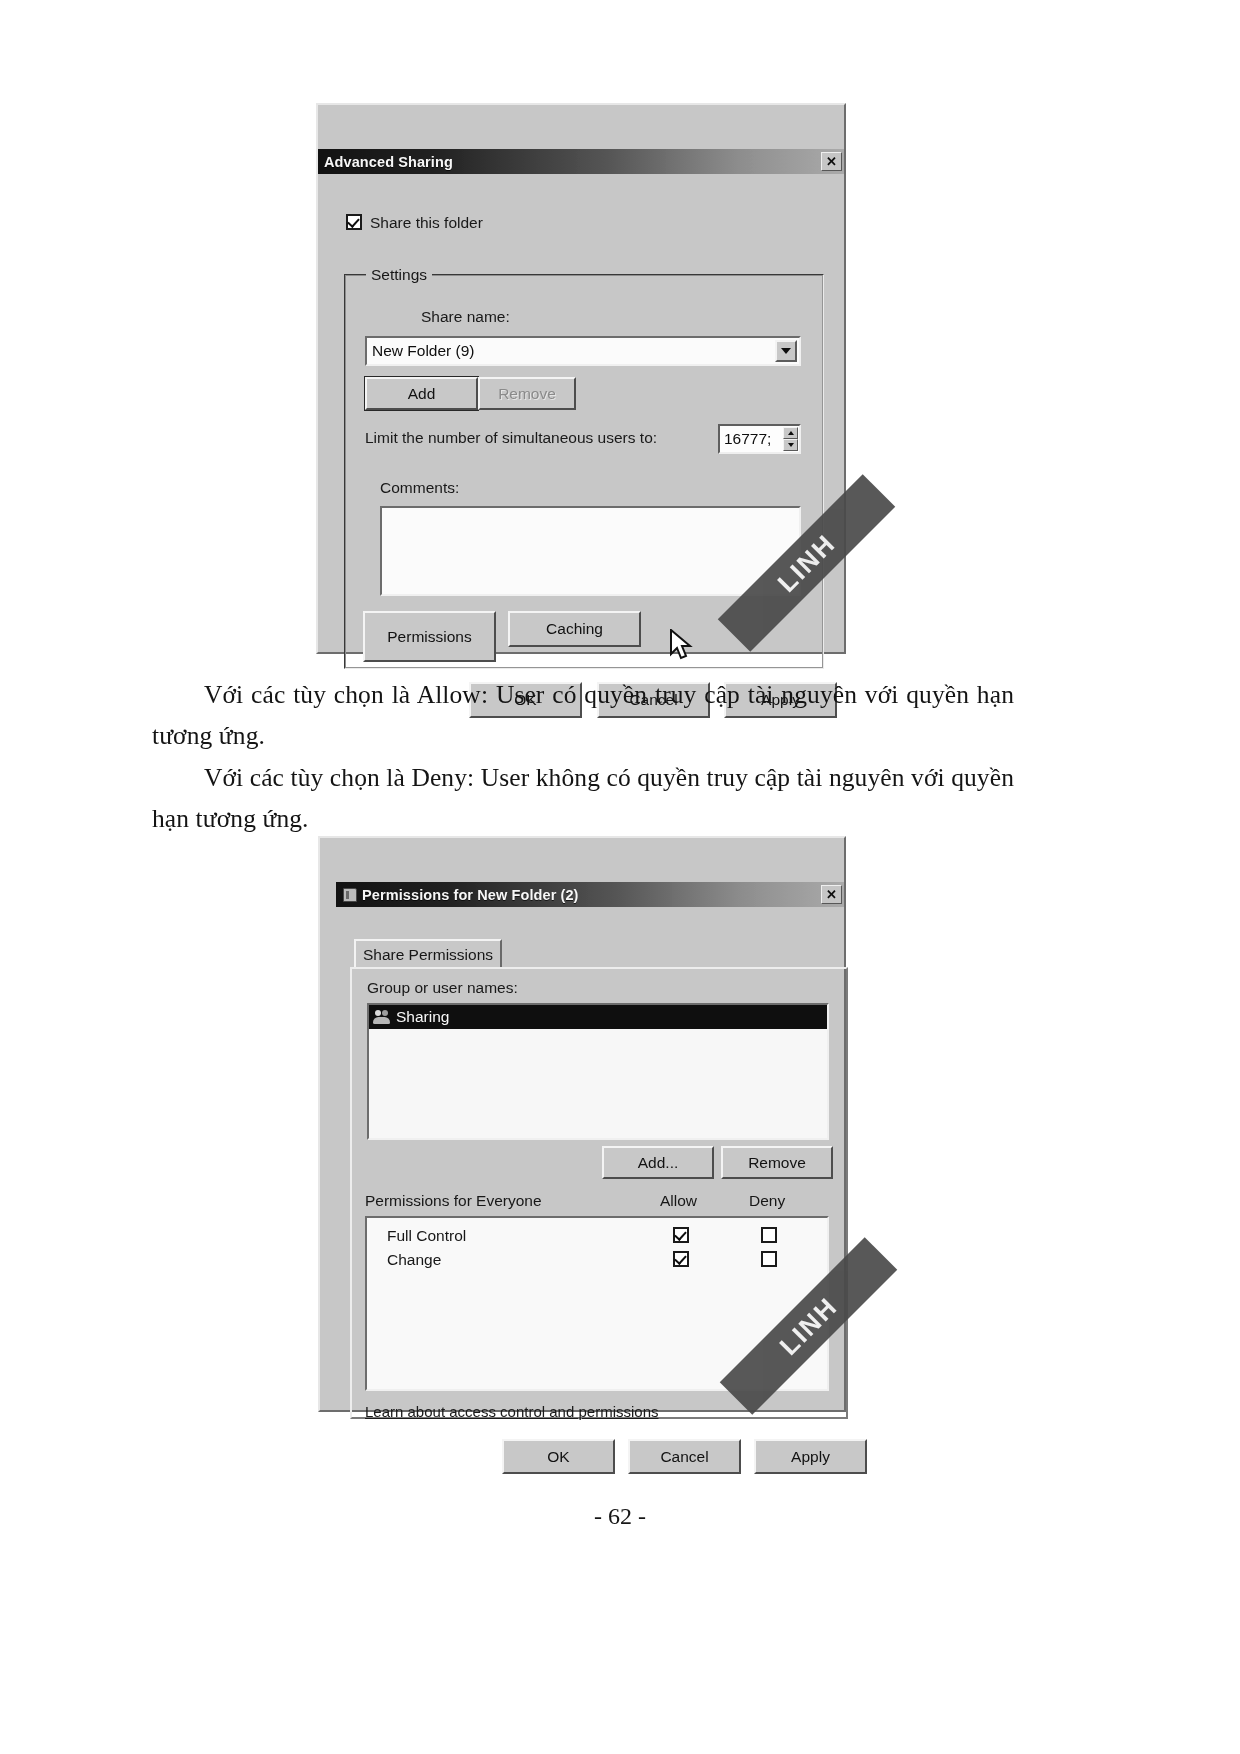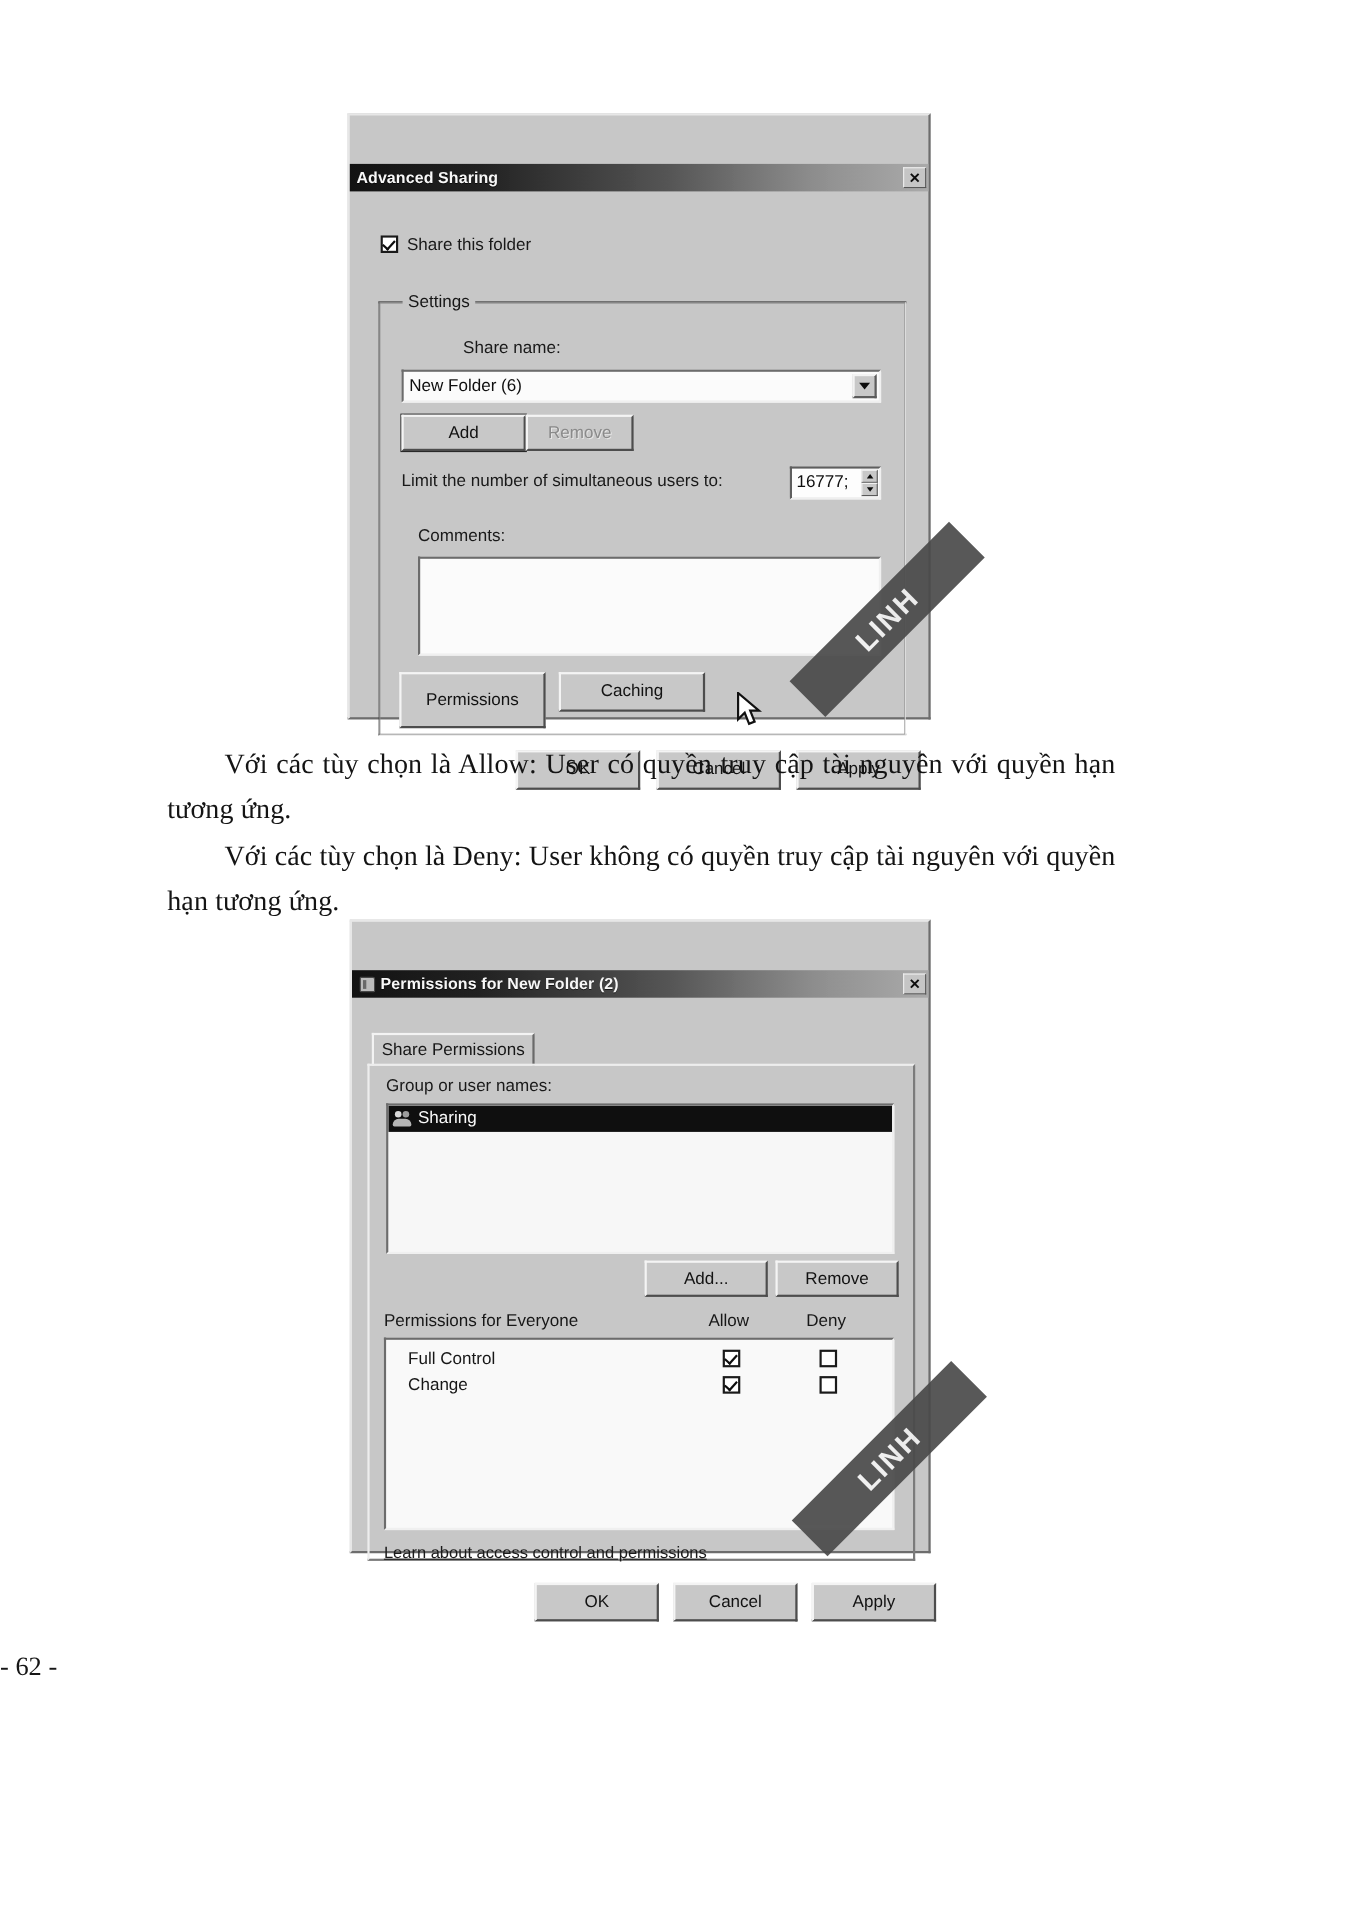--- a/index.html
+++ b/index.html
@@ -386,7 +386,7 @@
 
       <div class="lbl" style="left:65px; top:134px;margin-left:38px;">Share name:</div>
       <div class="textinput" style="left:47px; top:162px; width:436px; height:30px;">
-        <span>New Folder (6)</span>
+        <span>New Folder (9)</span>
         <span class="combo-arrow">
             <i></i>
           </span>

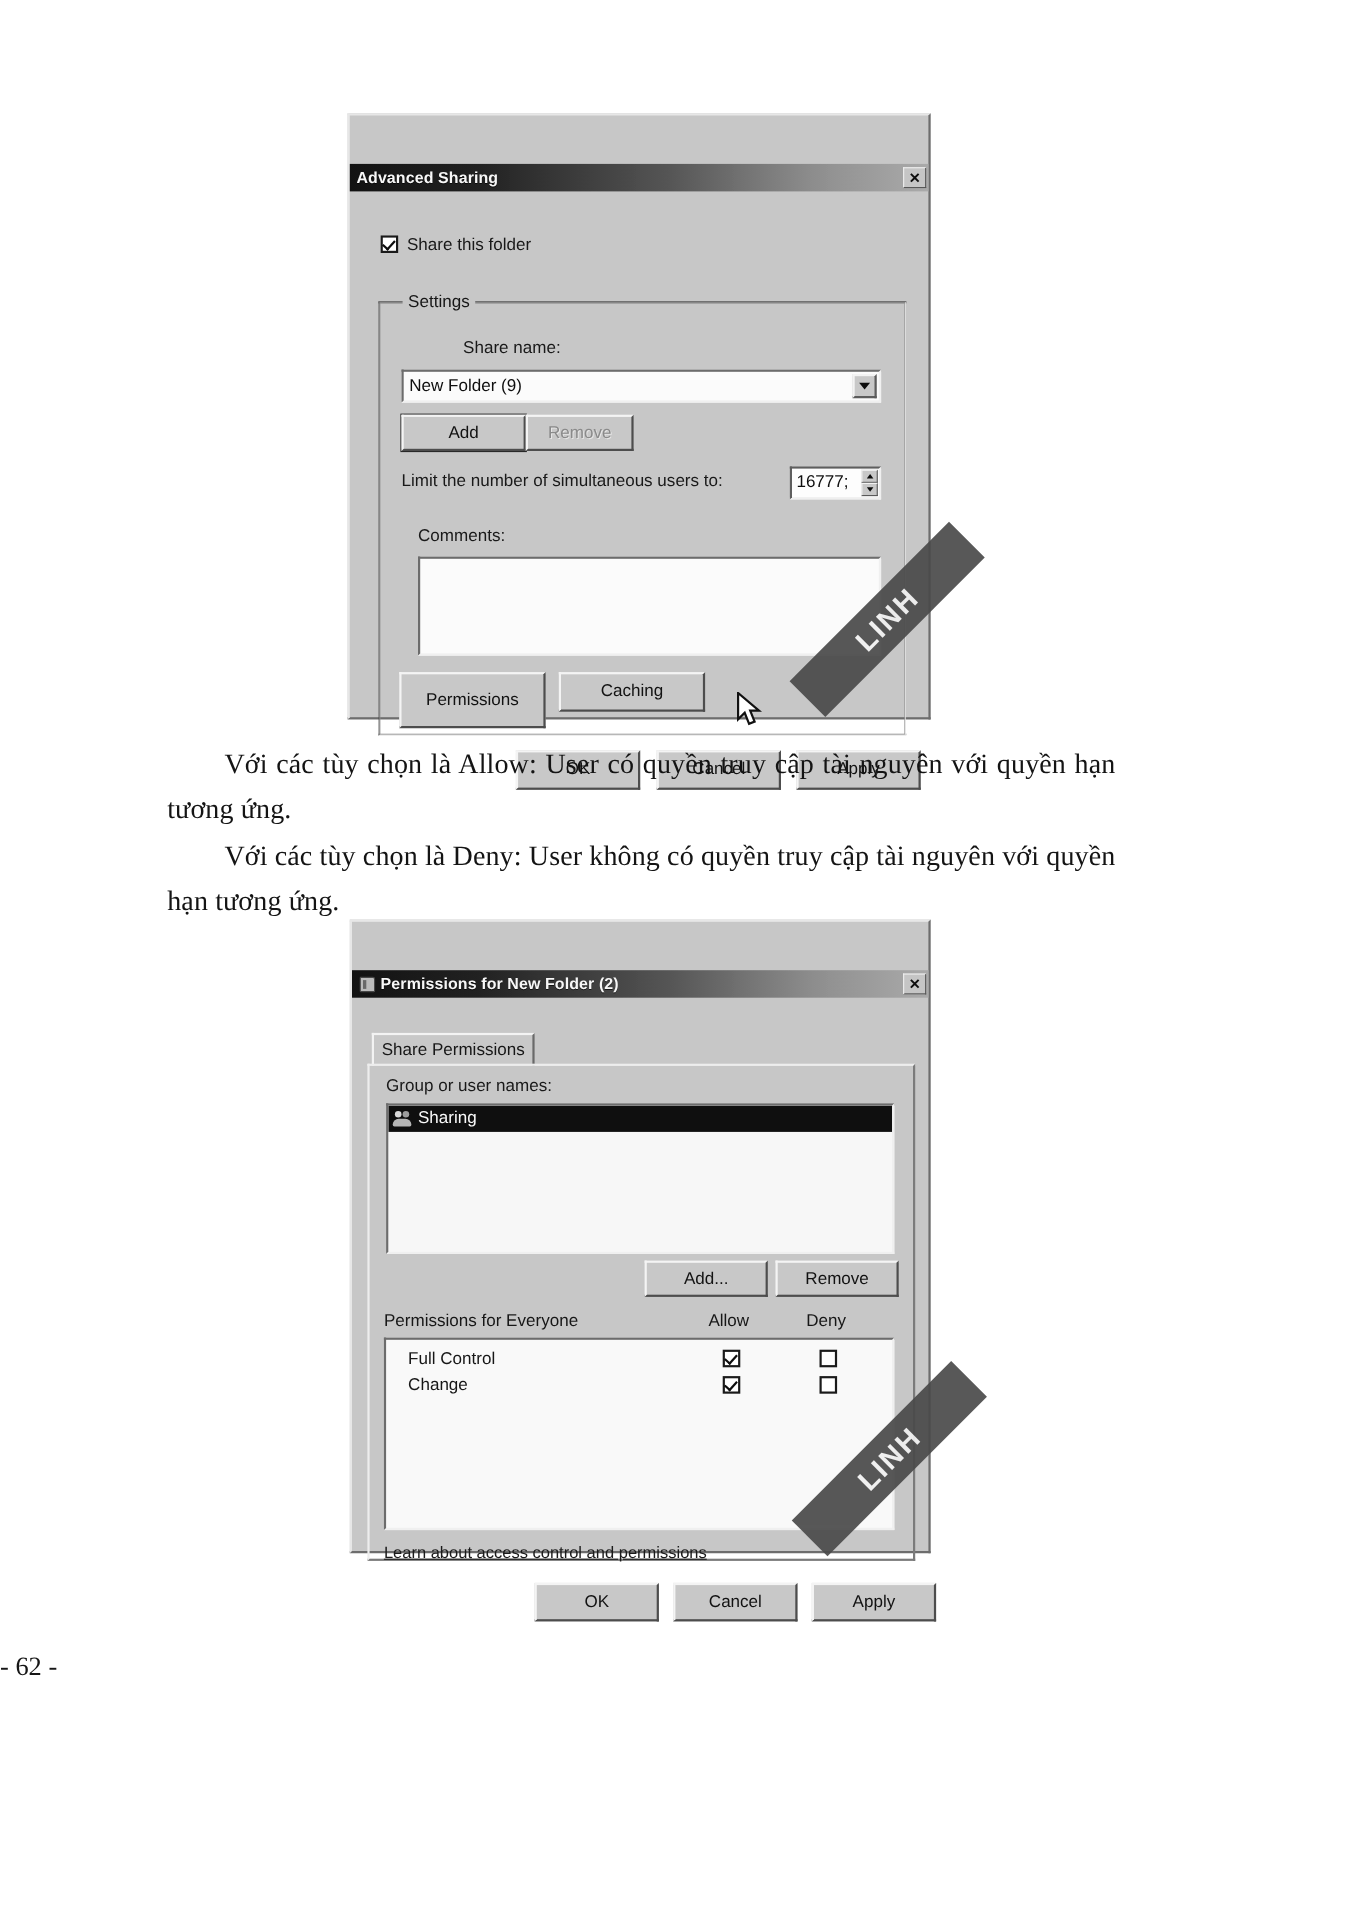--- a/index.html
+++ b/index.html
@@ -434,7 +434,7 @@
     <span class="indent"></span><span>Với các tùy chọn là Deny: User không có quyền truy cập tài nguyên với quyền hạn tương ứng.</span>
   </div>
 
-  <div class="dlg" style="left:318px; top:836px; width:528px; height:576px;">
+  <div class="dlg" style="left:318px; top:836px; width:528px; height:576px;padding-left:16px;">
     <div class="titlebar">
       <span class="tb-icon">
         <span class="folder-glyph"></span>

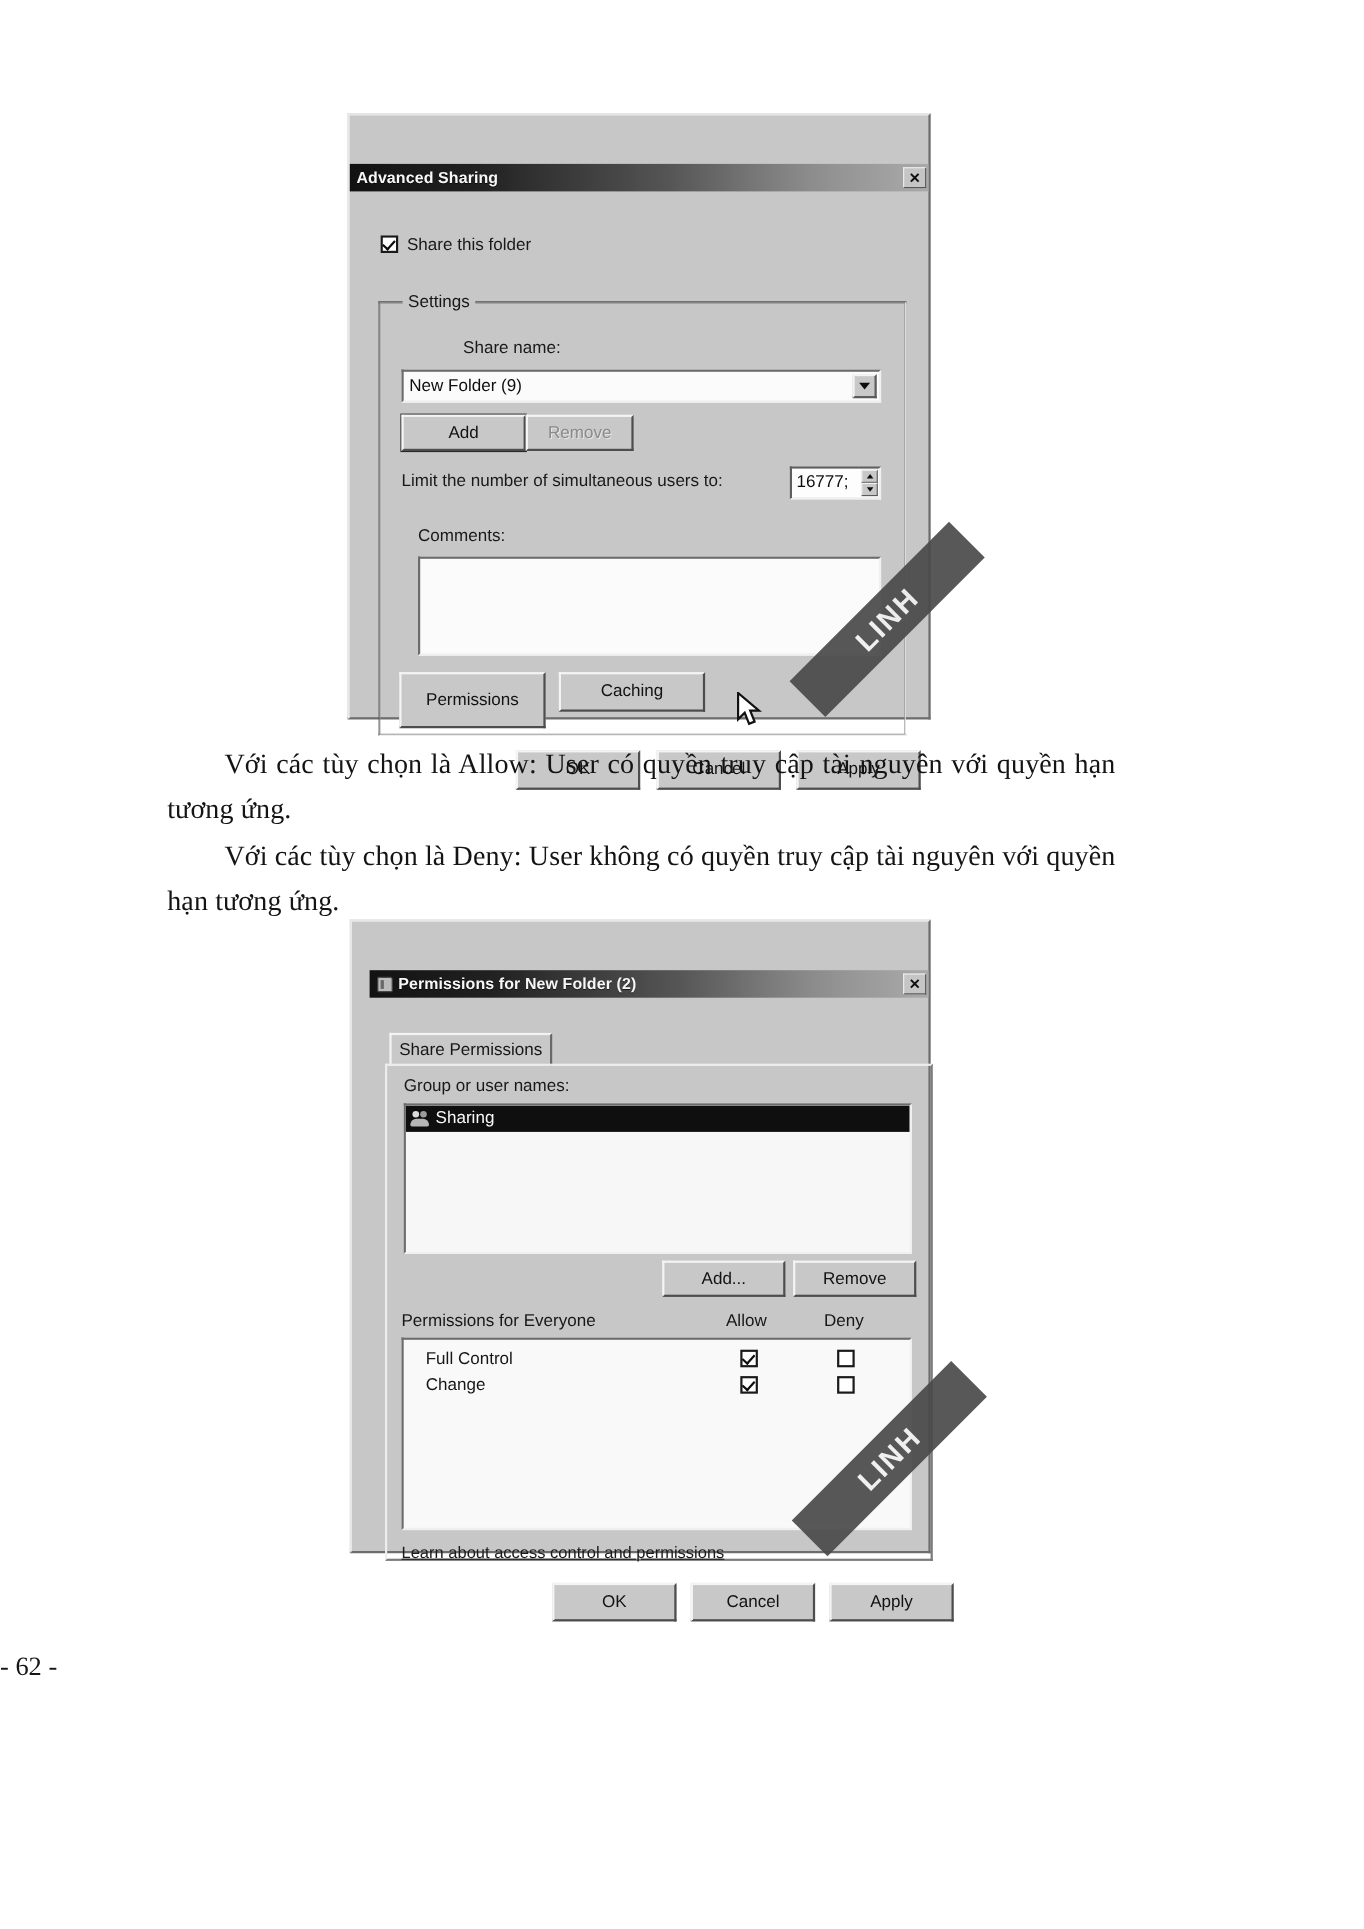--- a/index.html
+++ b/index.html
@@ -34,7 +34,7 @@
   .folio {
     position: absolute;
     left: 0; right: 0;
-    text-align: left;
+    text-align: center;
     font-family: "Liberation Serif", serif;
     font-size: 24px;
     color: #161616;

